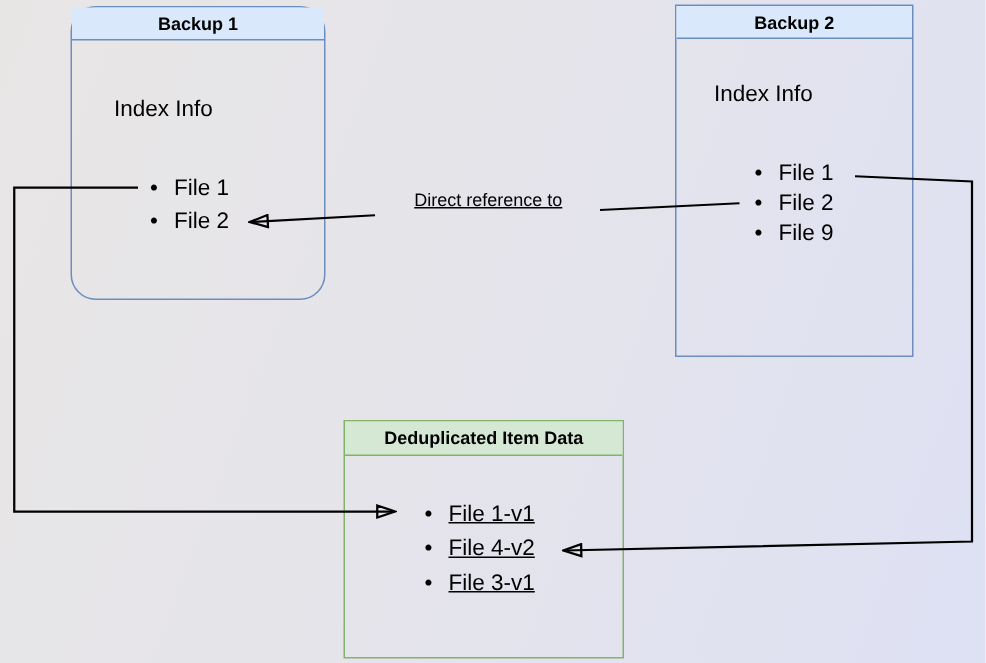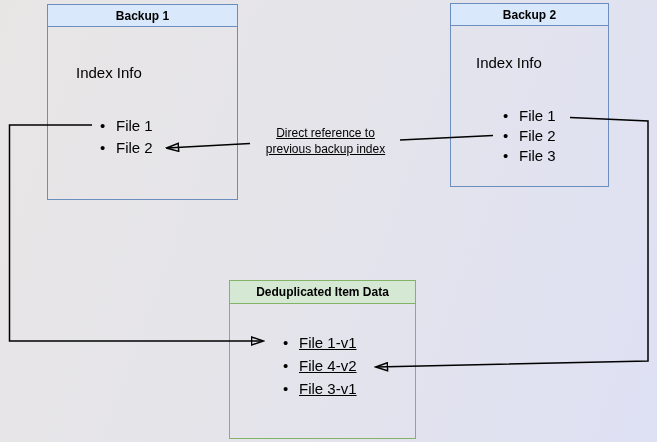--- a/index.html
+++ b/index.html
@@ -47,7 +47,7 @@
     height: 23px;
     line-height: 23px;
   }
-  #backup1-box { left: 47px; top: 4px;   width: 191px; height: 196px; }
+  #backup1-box { left: 47px; top: 4px;   width: 170px; height: 196px; border-radius: 17px; }
   #backup2-box { left: 450px; top: 3px;  width: 159px; height: 184px; }
   #dedup-box   { left: 229px; top: 280px; width: 187px; height: 159px; padding-left: 34px; }
 

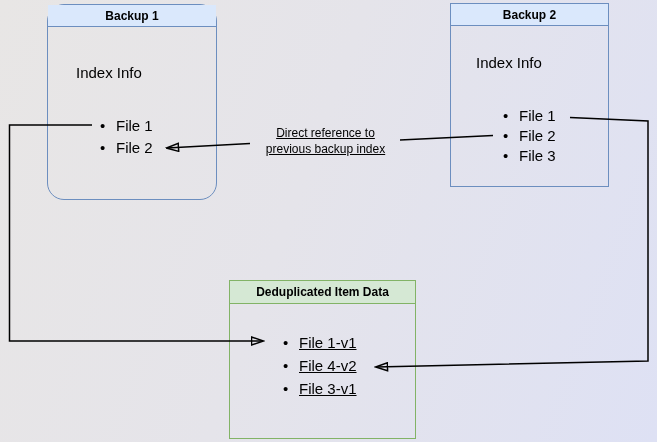--- a/index.html
+++ b/index.html
@@ -48,7 +48,7 @@
     line-height: 23px;
   }
   #backup1-box { left: 47px; top: 4px;   width: 170px; height: 196px; border-radius: 17px; }
-  #backup2-box { left: 450px; top: 3px;  width: 159px; height: 184px; }
+  #backup2-box { left: 450px; top: 3px;  width: 159px; height: 235px; }
   #dedup-box   { left: 229px; top: 280px; width: 187px; height: 159px; padding-left: 34px; }
 
   .index-info {

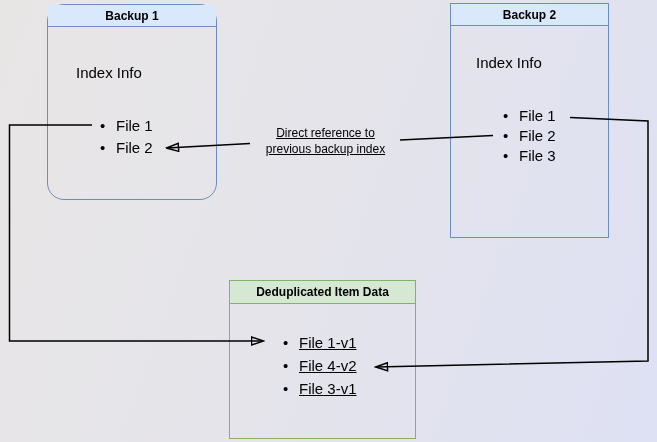--- a/index.html
+++ b/index.html
@@ -157,7 +157,6 @@
 
   <div class="edge-label">
     <div>Direct reference to</div>
-    <div>previous backup index</div>
   </div>
 
 </div>

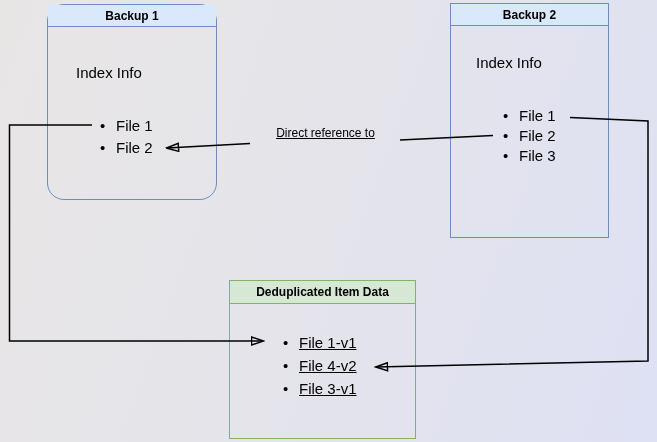--- a/index.html
+++ b/index.html
@@ -127,7 +127,7 @@
     <ul class="file-list">
         <li>File 1</li>
         <li>File 2</li>
-        <li>File 3</li>
+        <li>File 9</li>
       </ul>
   </div>
 

